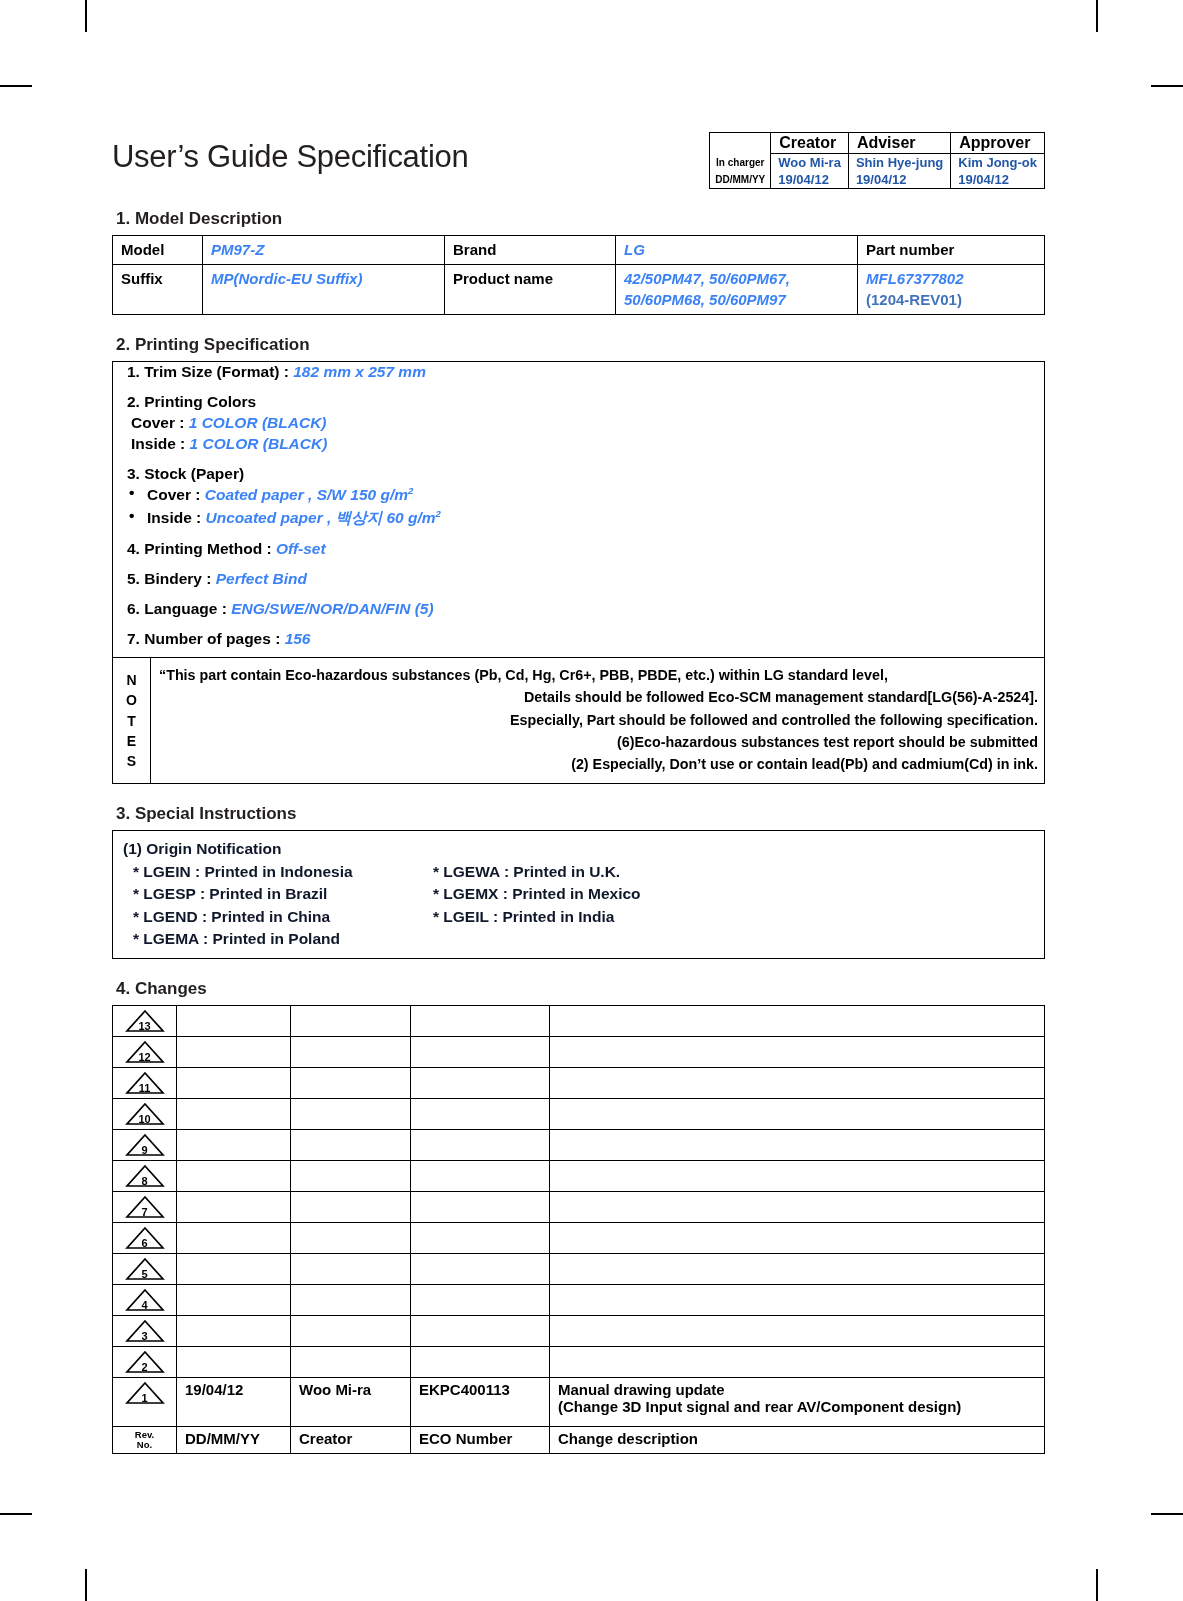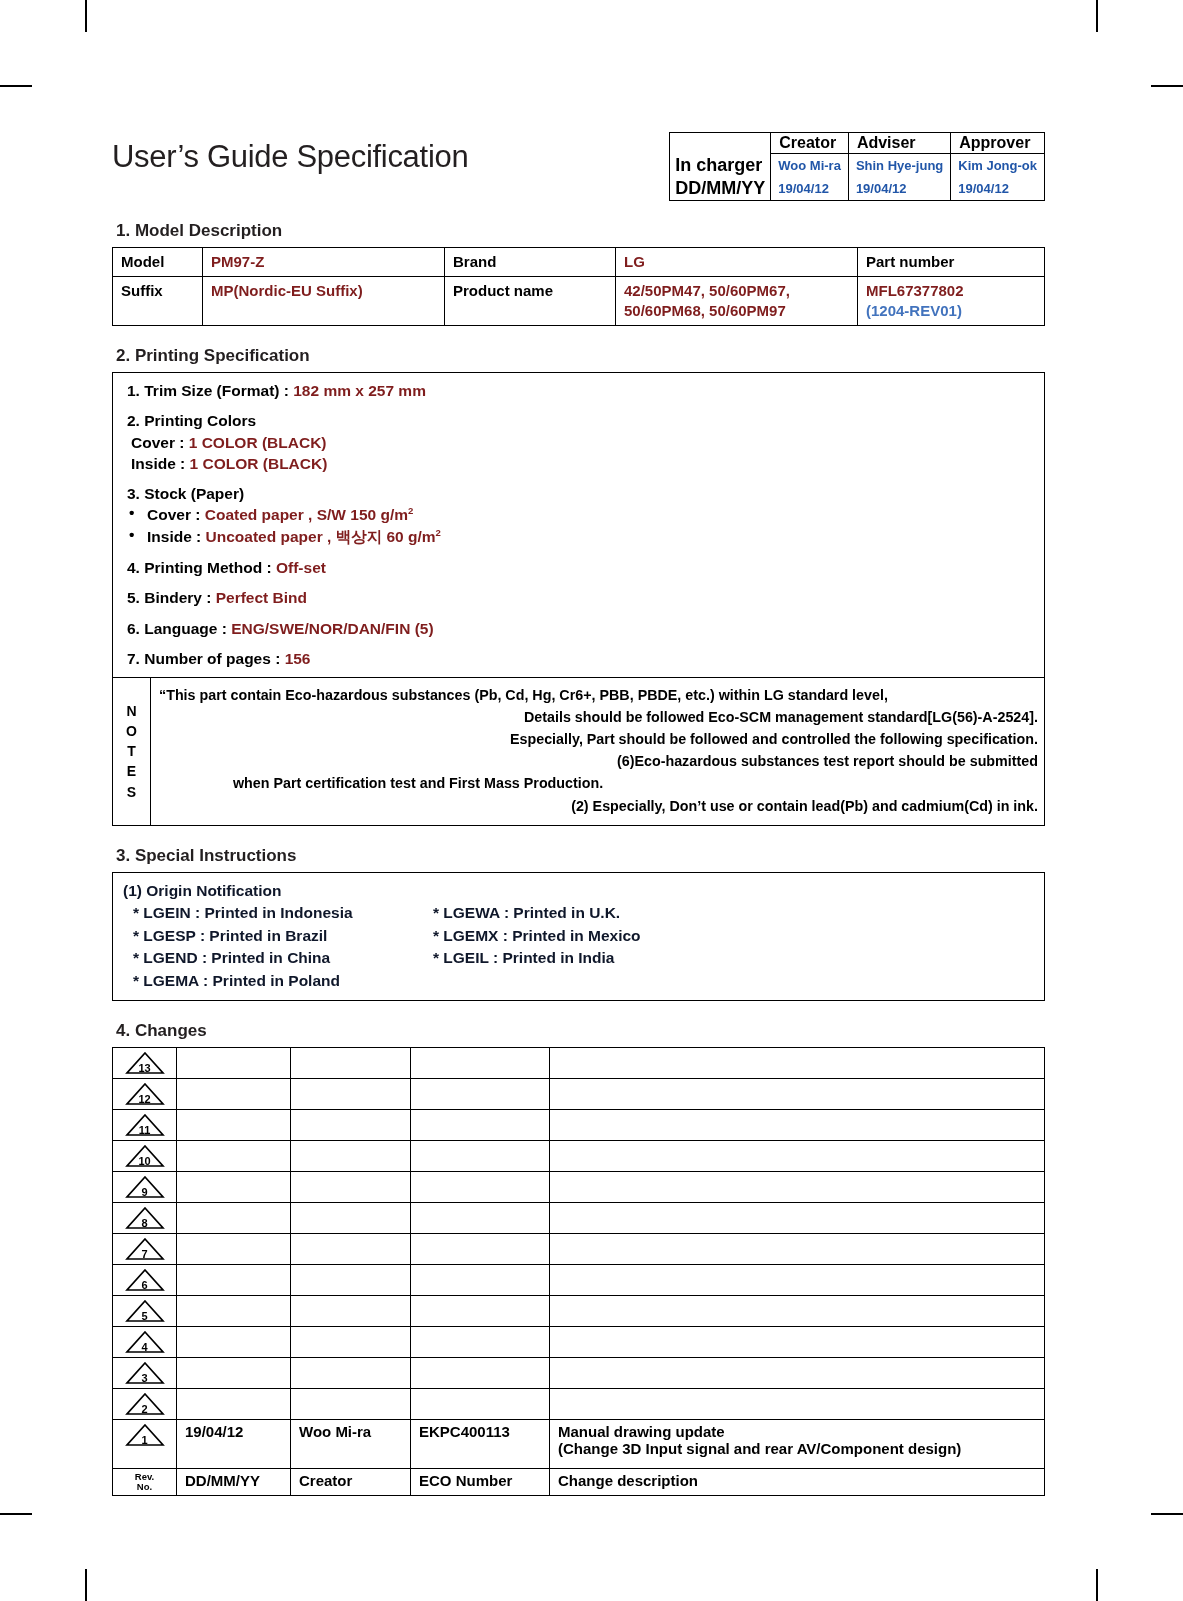--- a/index.html
+++ b/index.html
@@ -69,8 +69,9 @@
     padding: 1px 8px;
   }
   table.approval td.lbl {
-    font-size: 18px;
+    font-size: 10px;
     padding: 1px 5px;
+    text-align: center;
   }
   table.approval td.val {
     color: #2156a8;

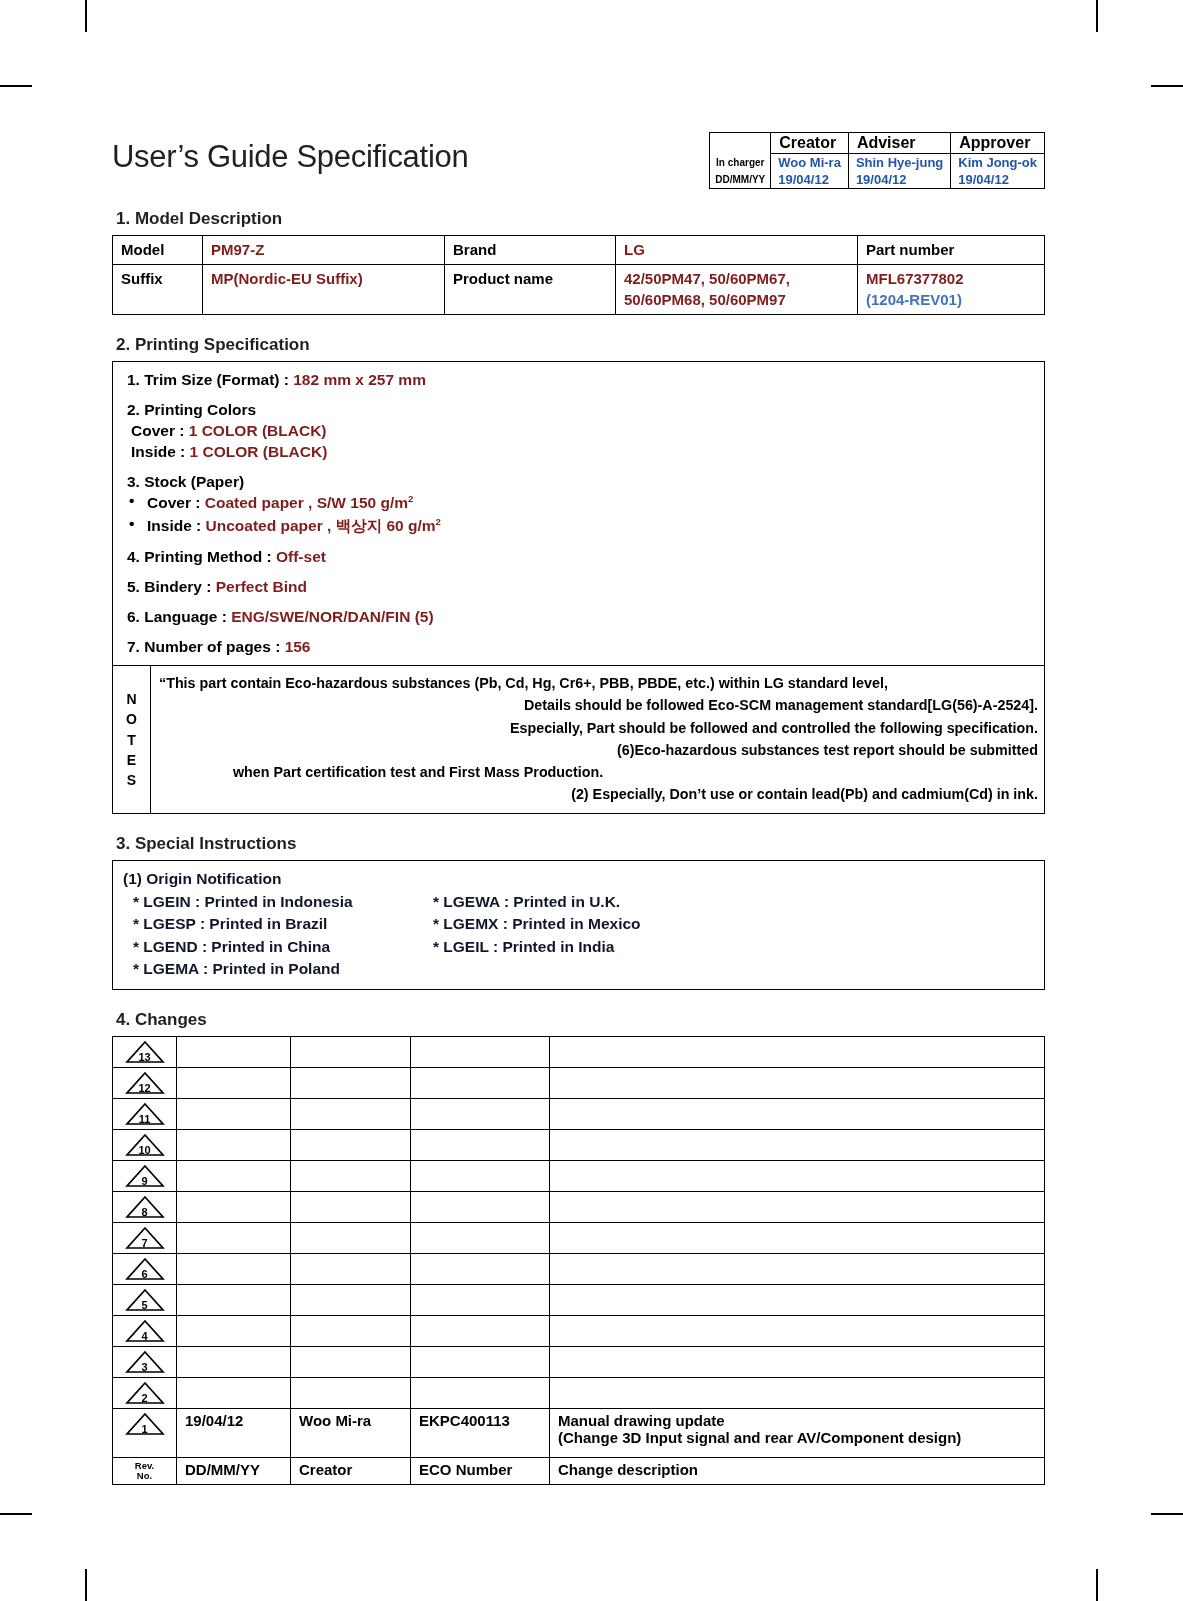--- a/index.html
+++ b/index.html
@@ -105,7 +105,7 @@
   }
   table.model td.k { width: 73px; }
   table.model td.k2 { width: 154px; }
-  .blue { color: #7f1d1d; }
+  .blue { color: #3b82f6; font-style: italic; }
   .blue-l { color: #4273bd; }
 
   

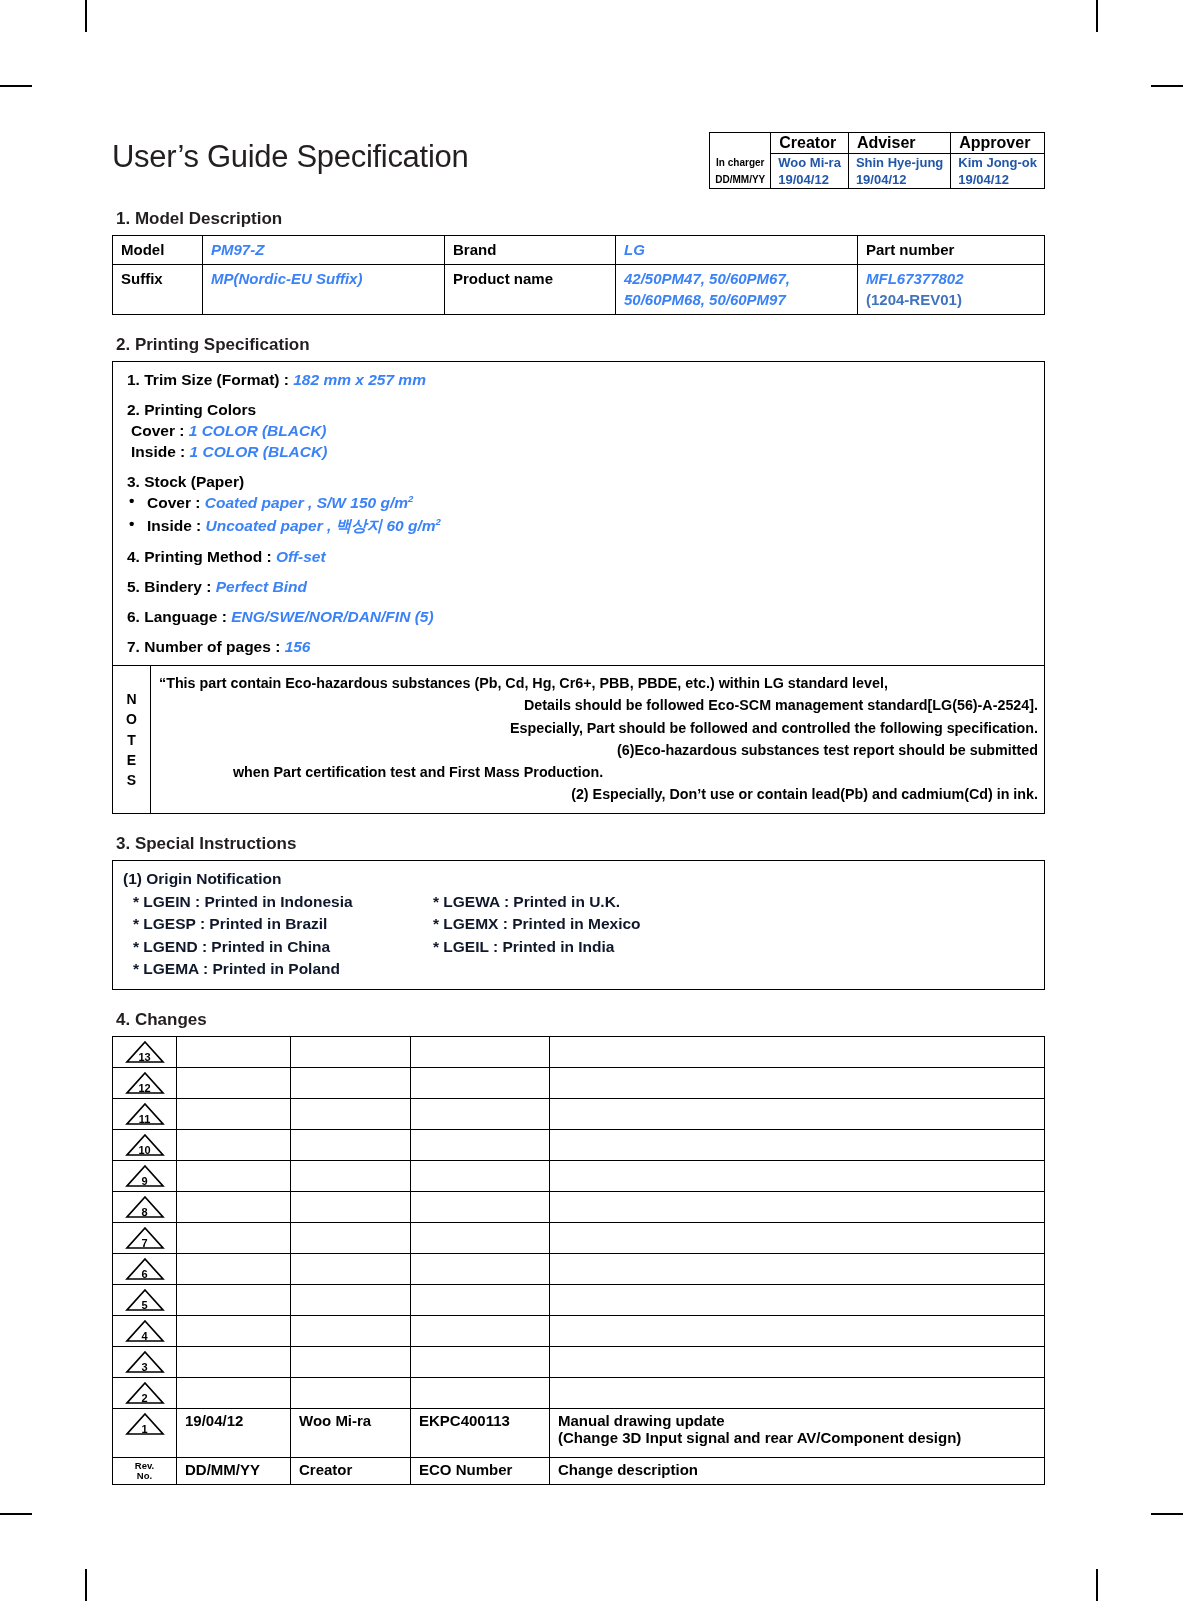--- a/index.html
+++ b/index.html
@@ -113,7 +113,7 @@
     width: 933px;
     border: 1.6px solid #000;
     box-sizing: border-box;
-    padding: 8px 0 2px 0;
+    padding: 0 0 2px 0;
   }
   .pline {
     font-size: 15.5px;

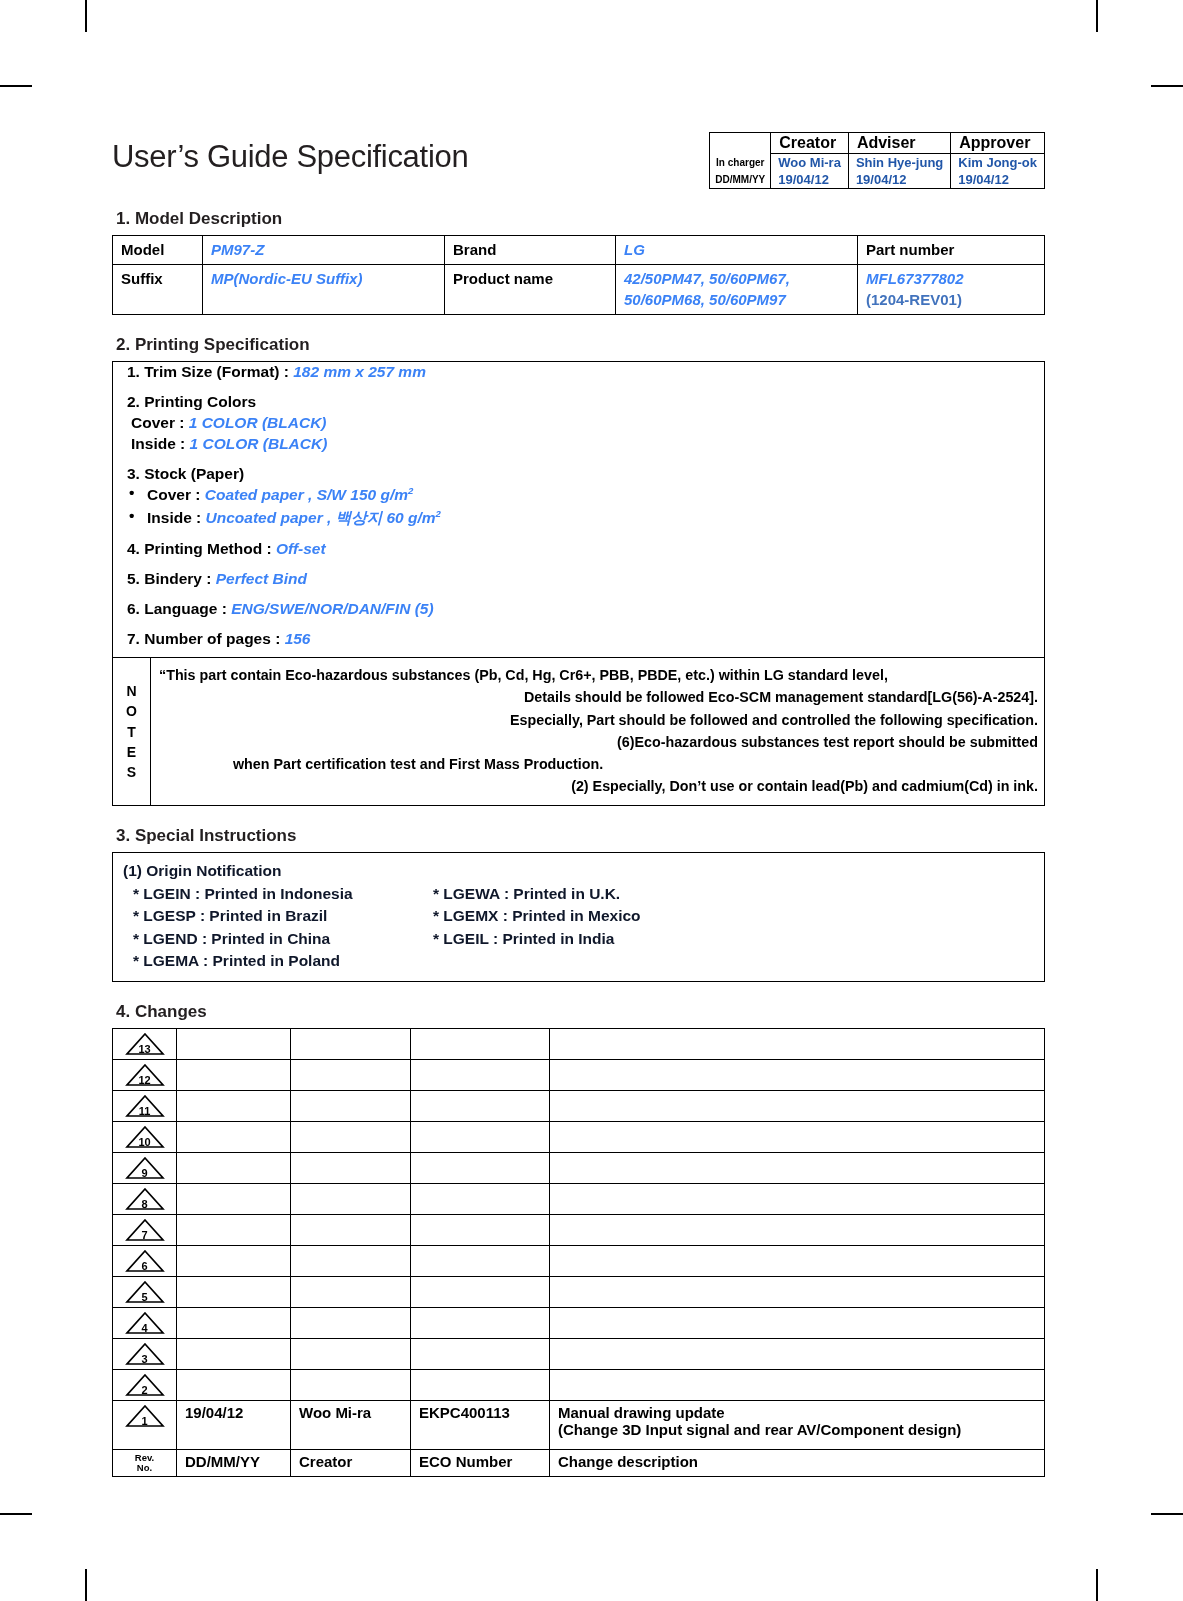--- a/index.html
+++ b/index.html
@@ -349,7 +349,6 @@
         <div class="ind1">Details should be followed Eco-SCM management standard[LG(56)-A-2524].</div>
         <div class="ind1">Especially, Part should be followed and controlled the following specification.</div>
         <div class="ind1">(6)Eco-hazardous substances test report should be submitted</div>
-        <div class="ind2">when  Part certification test and First Mass Production.</div>
         <div class="ind1">(2) Especially, Don’t use or contain lead(Pb) and cadmium(Cd) in ink.</div>
       </div>
     </div>

